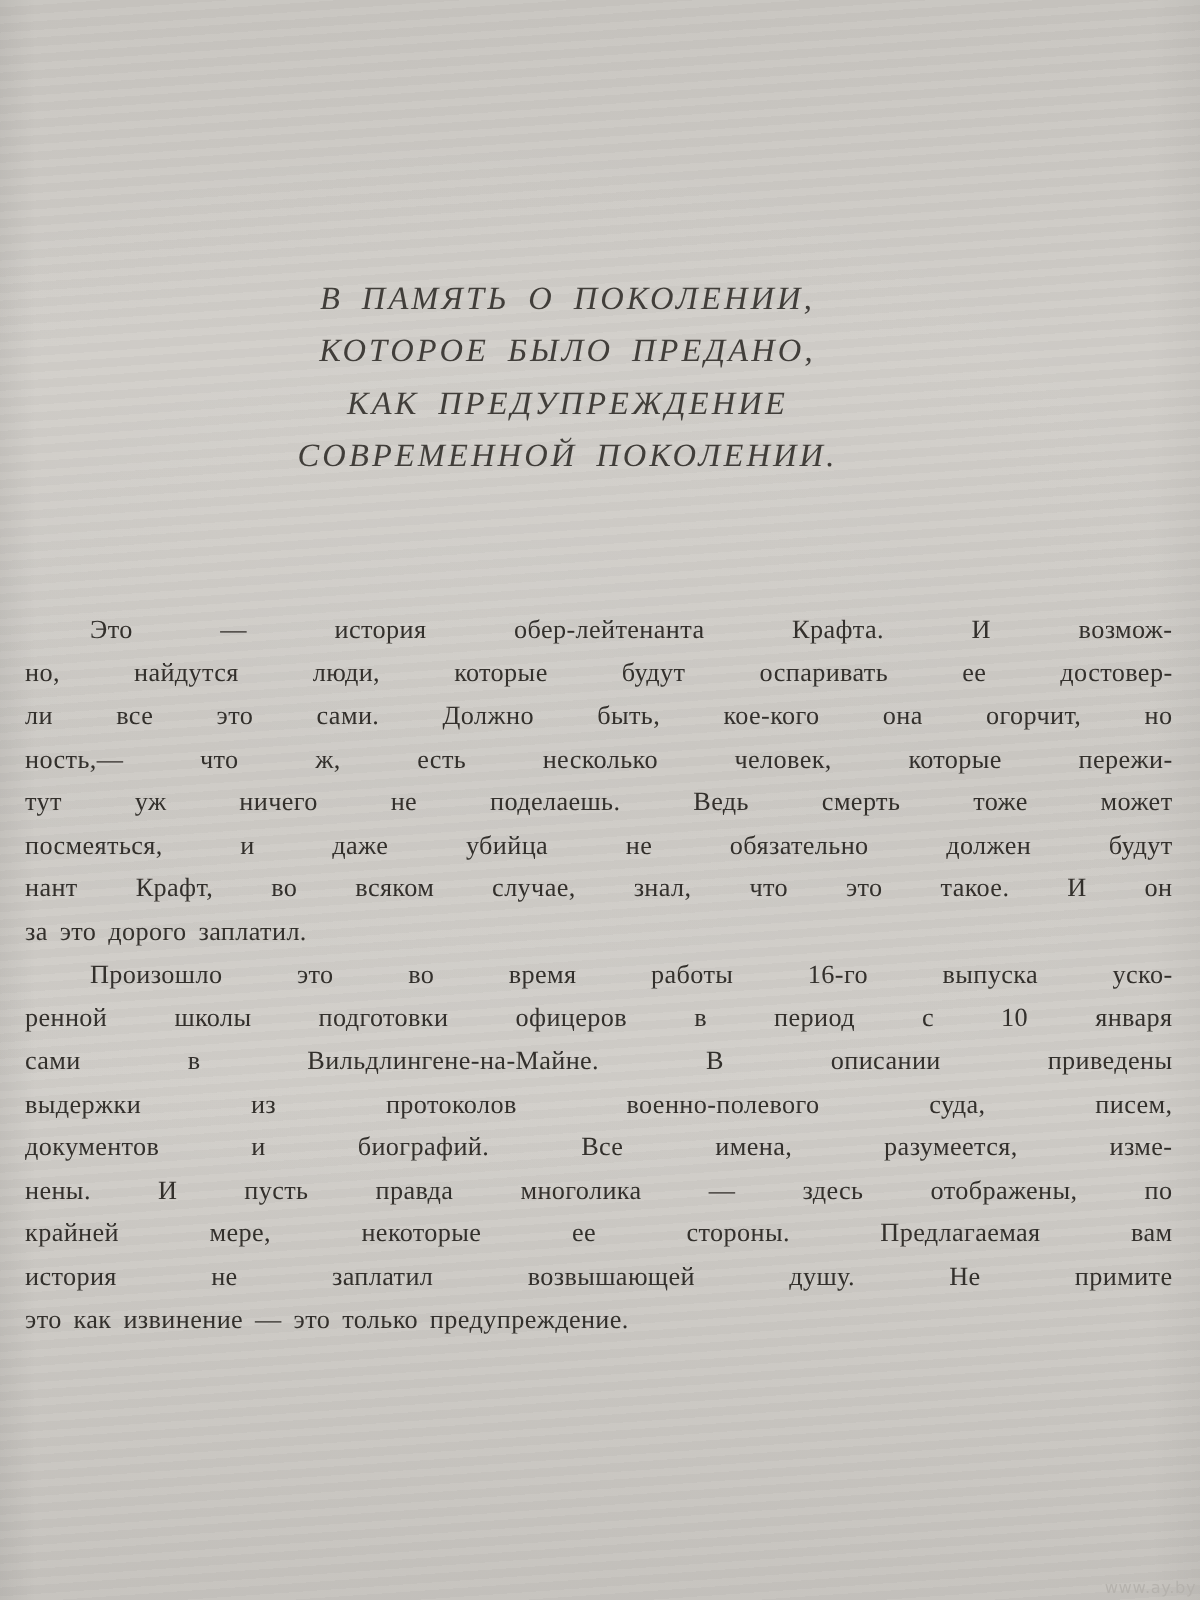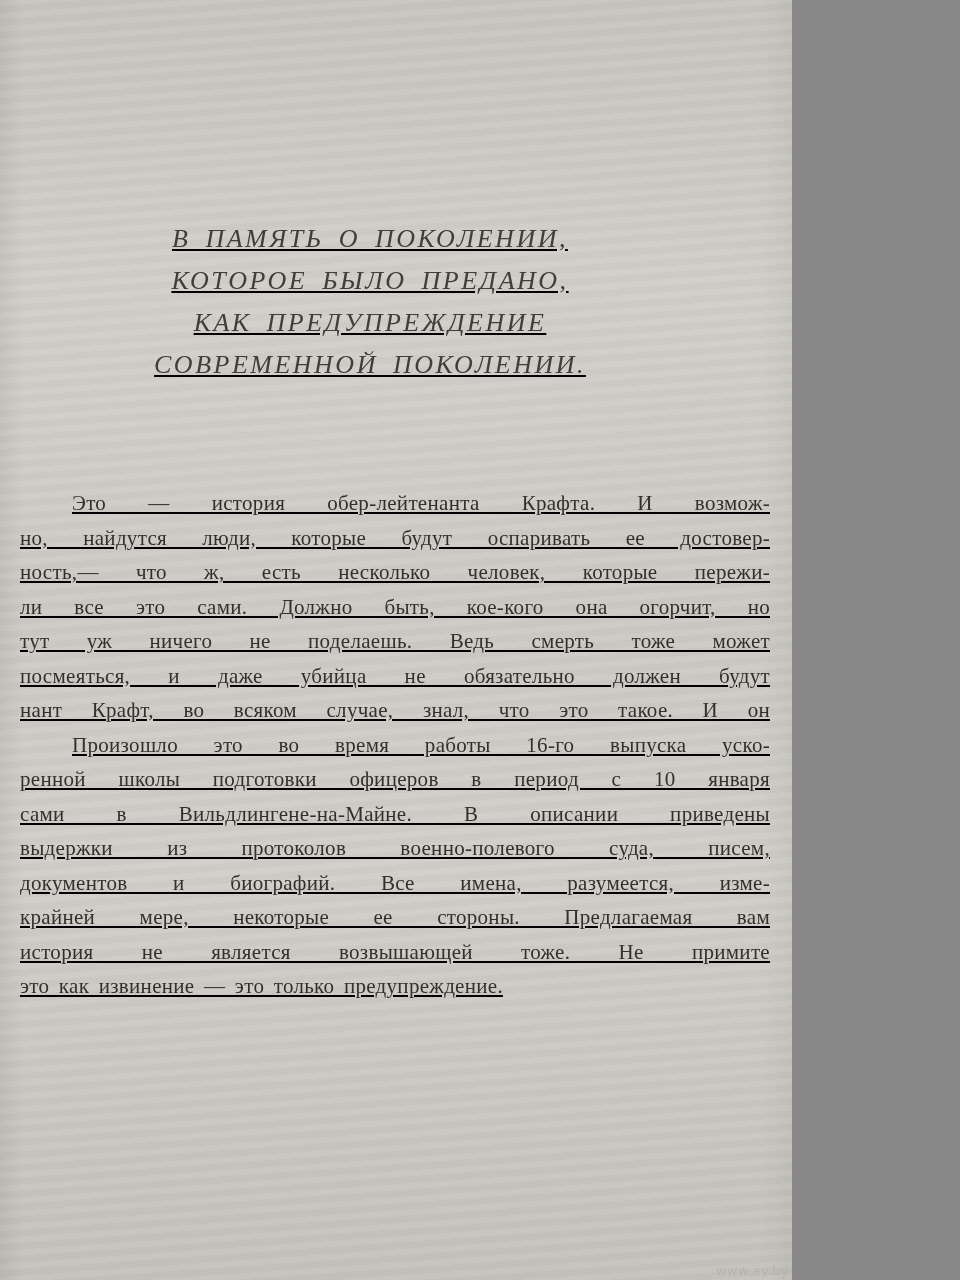--- a/index.html
+++ b/index.html
@@ -9,7 +9,7 @@
   }
   .photo {
     position: relative;
-    width: 792px;
+    width: 960px;
     height: 1280px;
     overflow: hidden;
     background-color: var(--paper, #cfccc7);
@@ -20,7 +20,6 @@
       radial-gradient(1000px 700px at 38% 42%, rgba(255,255,255,0.06), rgba(0,0,0,0) 70%),
       repeating-linear-gradient(176deg, rgba(255,255,255,0.022) 0px, rgba(255,255,255,0.022) 6px, rgba(0,0,0,0.018) 6px, rgba(0,0,0,0.018) 13px);
     font-family: "Liberation Serif", "DejaVu Serif", serif;
-    text-decoration: underline;
   }
   .epigraph {
     margin: 218px 70px 0 18px;

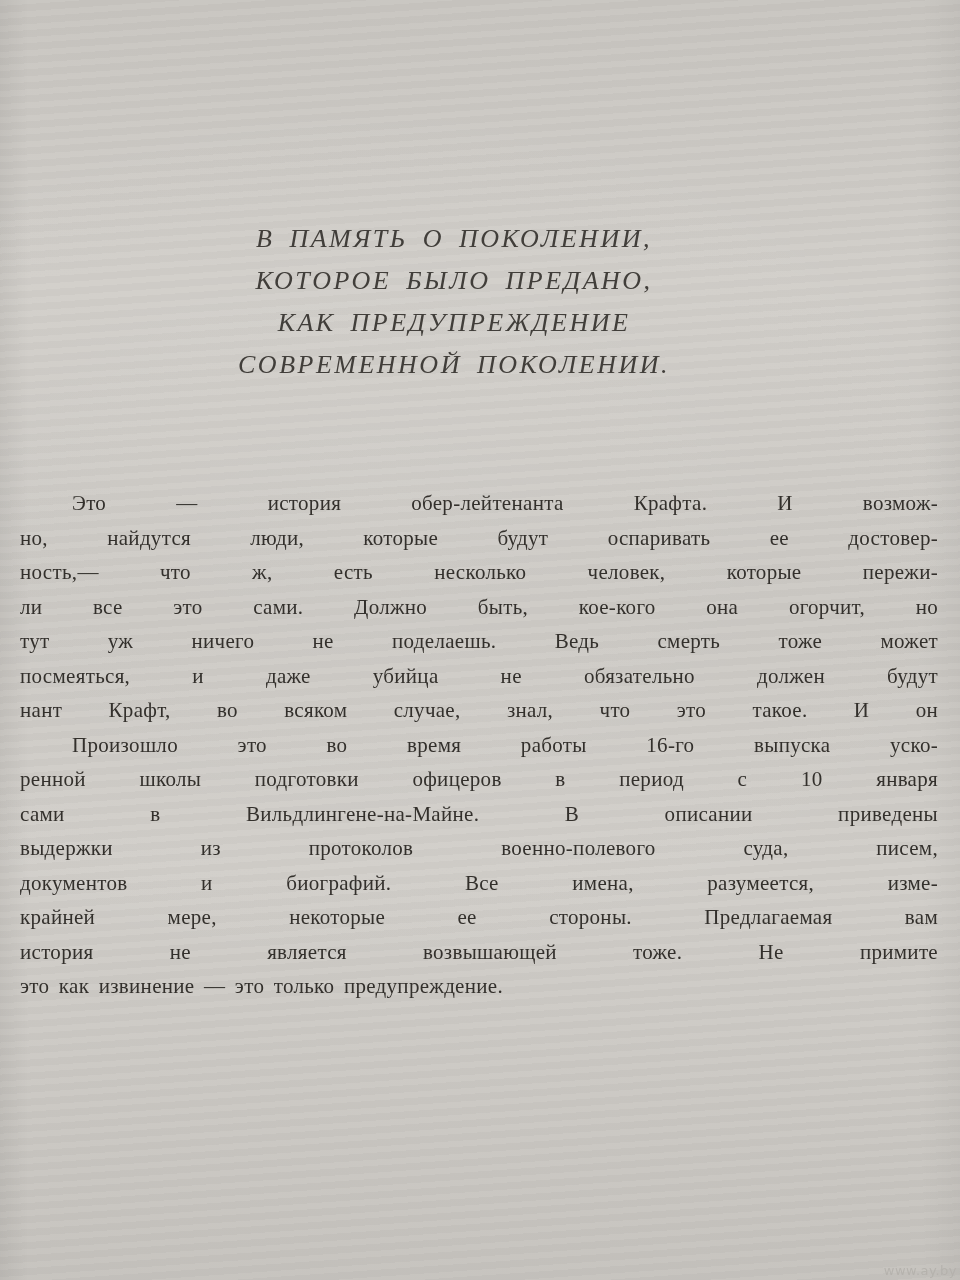--- a/index.html
+++ b/index.html
@@ -77,8 +77,8 @@
     <div>
       <div class="tline first">Это — история обер-лейтенанта Крафта. И возмож-</div>
       <div class="tline">но, найдутся люди, которые будут оспаривать ее достовер-</div>
+      <div class="tline">ли все это сами. Должно быть, кое-кого она огорчит, но</div>
       <div class="tline">ность,— что ж, есть несколько человек, которые пережи-</div>
-      <div class="tline">ли все это сами. Должно быть, кое-кого она огорчит, но</div>
       <div class="tline">тут уж ничего не поделаешь. Ведь смерть тоже может</div>
       <div class="tline">посмеяться, и даже убийца не обязательно должен будут</div>
       <div class="tline">нант Крафт, во всяком случае, знал, что это такое. И он</div>

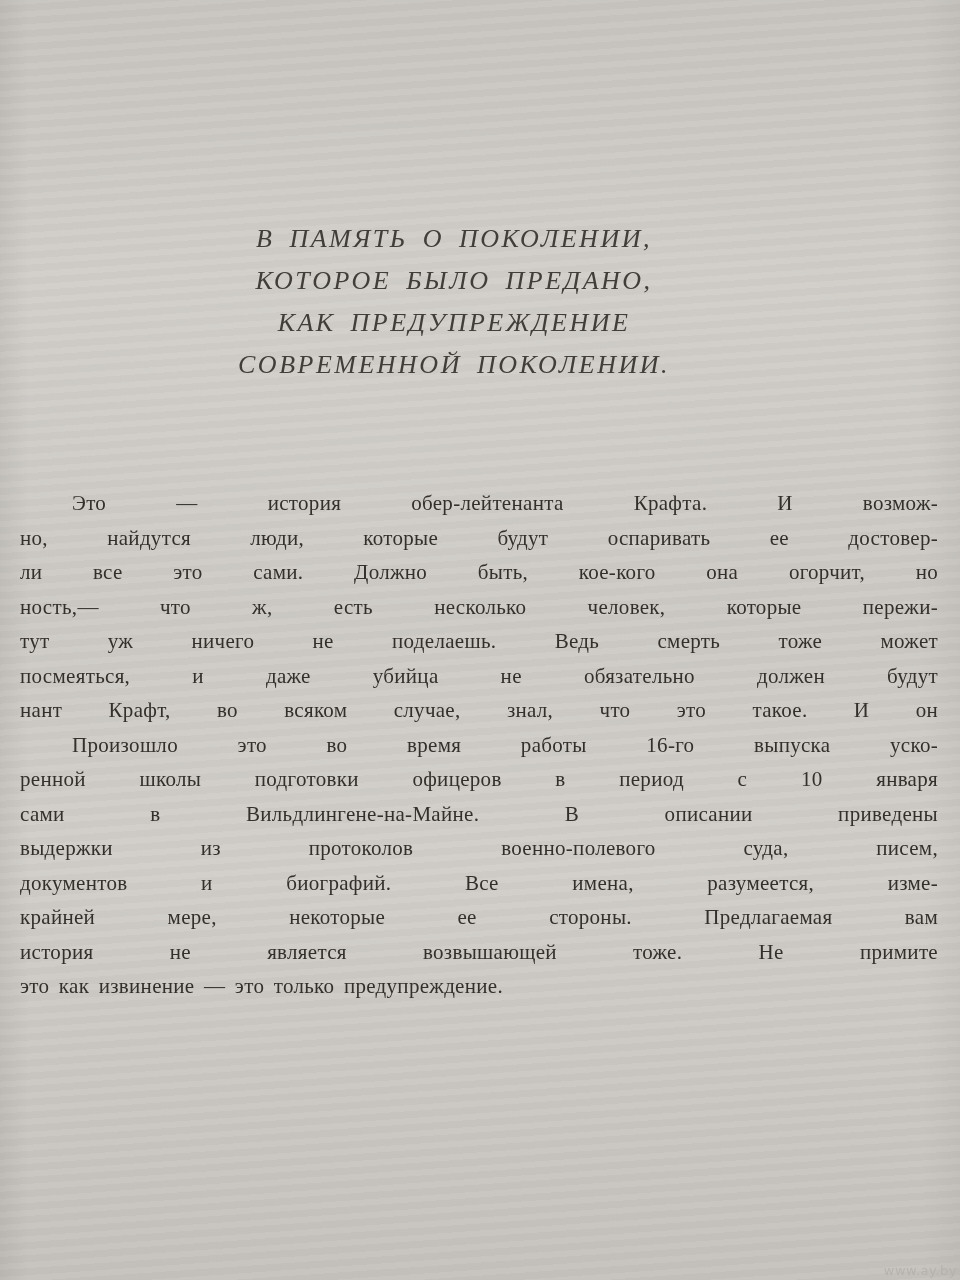--- a/index.html
+++ b/index.html
@@ -82,6 +82,7 @@
       <div class="tline">тут уж ничего не поделаешь. Ведь смерть тоже может</div>
       <div class="tline">посмеяться, и даже убийца не обязательно должен будут</div>
       <div class="tline">нант Крафт, во всяком случае, знал, что это такое. И он</div>
+      <div class="tline endpara">за это дорого заплатил.</div>
     </div>
     <div>
       <div class="tline first">Произошло это во время работы 16-го выпуска уско-</div>

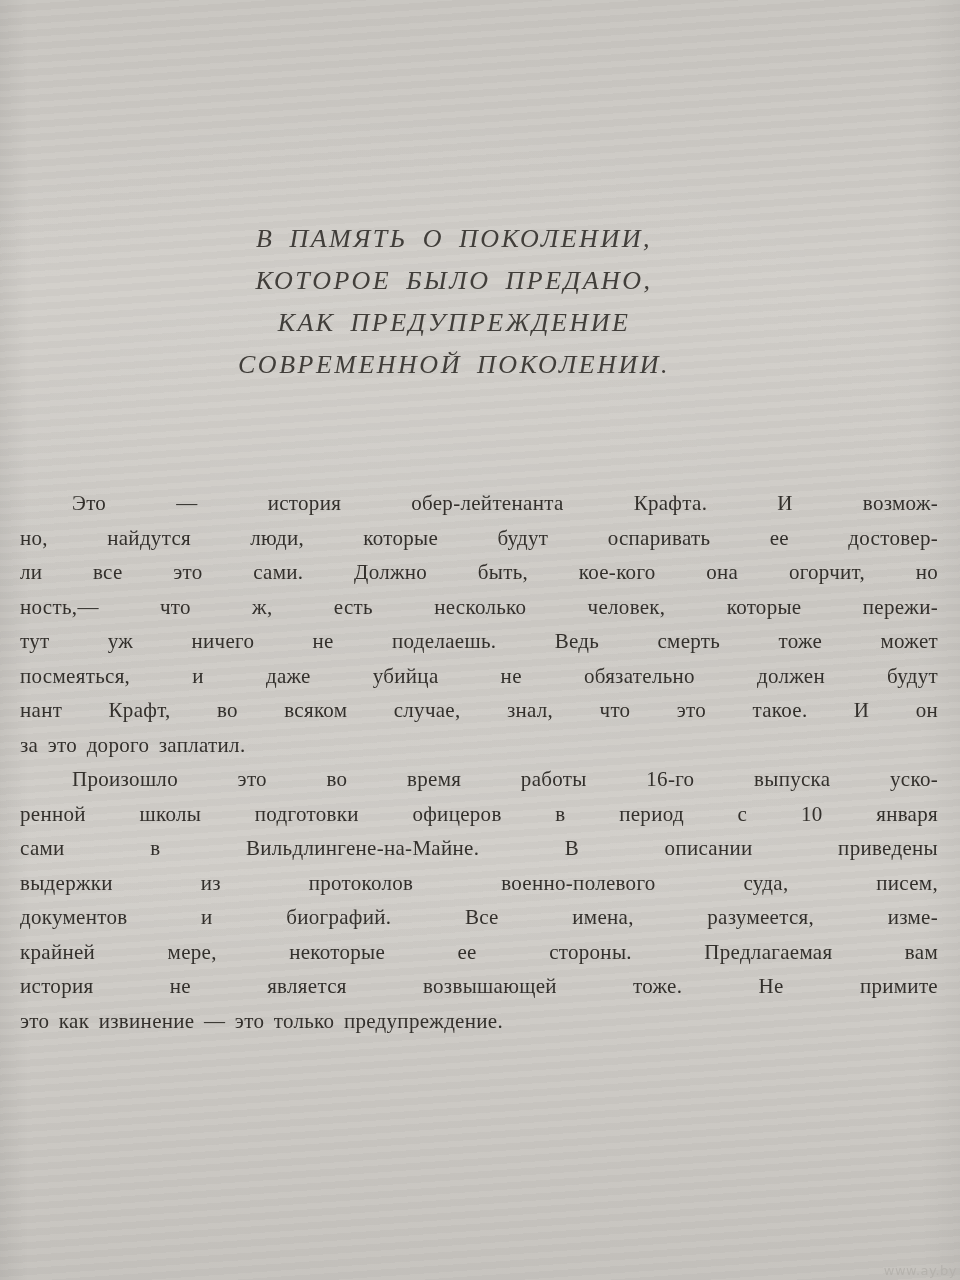--- a/index.html
+++ b/index.html
@@ -90,6 +90,7 @@
       <div class="tline">сами в Вильдлингене-на-Майне. В описании приведены</div>
       <div class="tline">выдержки из протоколов военно-полевого суда, писем,</div>
       <div class="tline">документов и биографий. Все имена, разумеется, изме-</div>
+      <div class="tline">нены. И пусть правда многолика — здесь отображены, по</div>
       <div class="tline">крайней мере, некоторые ее стороны. Предлагаемая вам</div>
       <div class="tline">история не является возвышающей тоже. Не примите</div>
       <div class="tline endpara">это как извинение — это только предупреждение.</div>

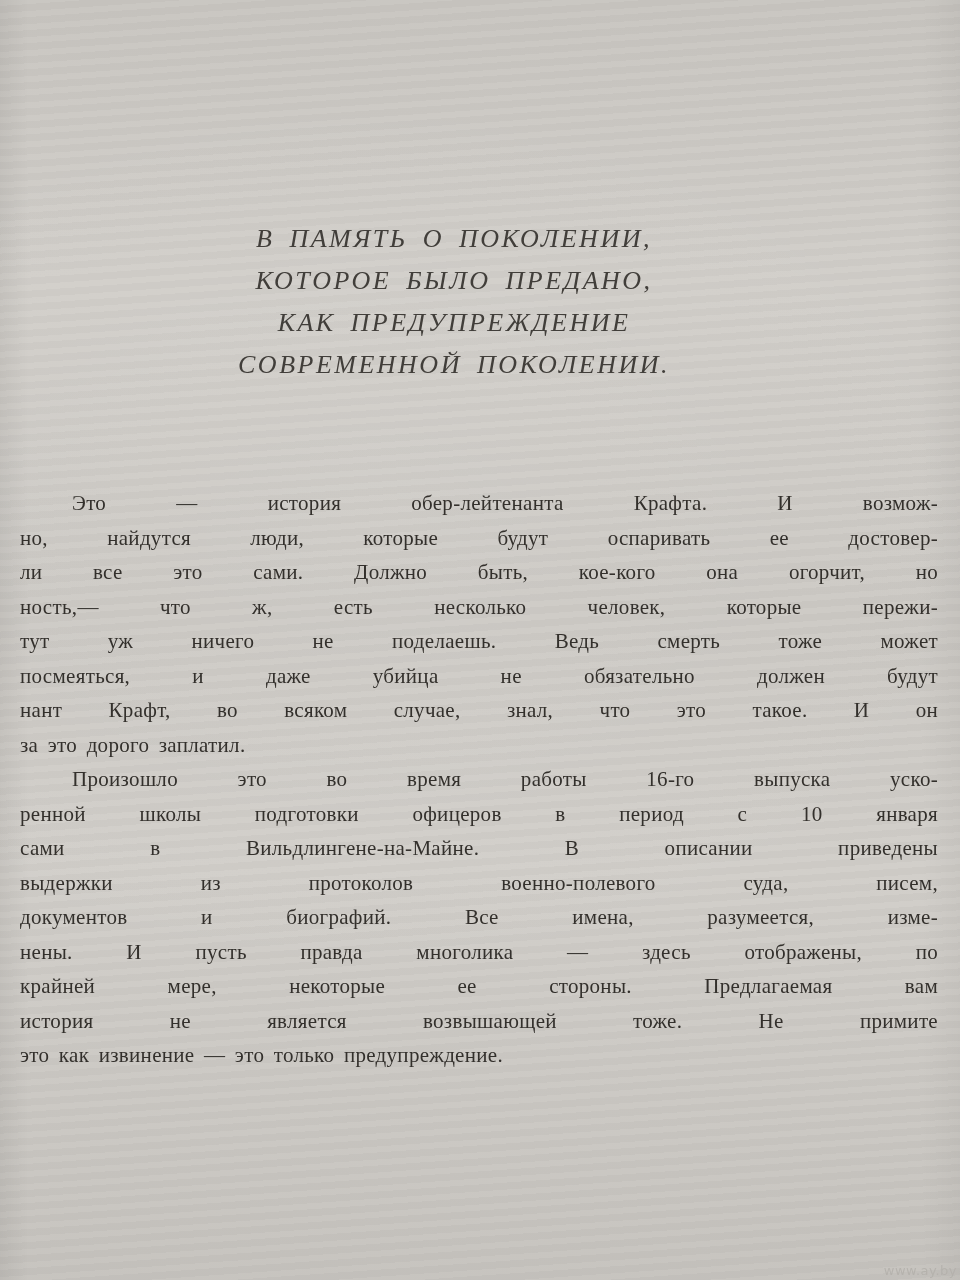--- a/index.html
+++ b/index.html
@@ -92,7 +92,7 @@
       <div class="tline">документов и биографий. Все имена, разумеется, изме-</div>
       <div class="tline">нены. И пусть правда многолика — здесь отображены, по</div>
       <div class="tline">крайней мере, некоторые ее стороны. Предлагаемая вам</div>
-      <div class="tline">история не является возвышающей тоже. Не примите</div>
+      <div class="tline">история не заплатил возвышающей душу. Не примите</div>
       <div class="tline endpara">это как извинение — это только предупреждение.</div>
     </div>
   </div>

